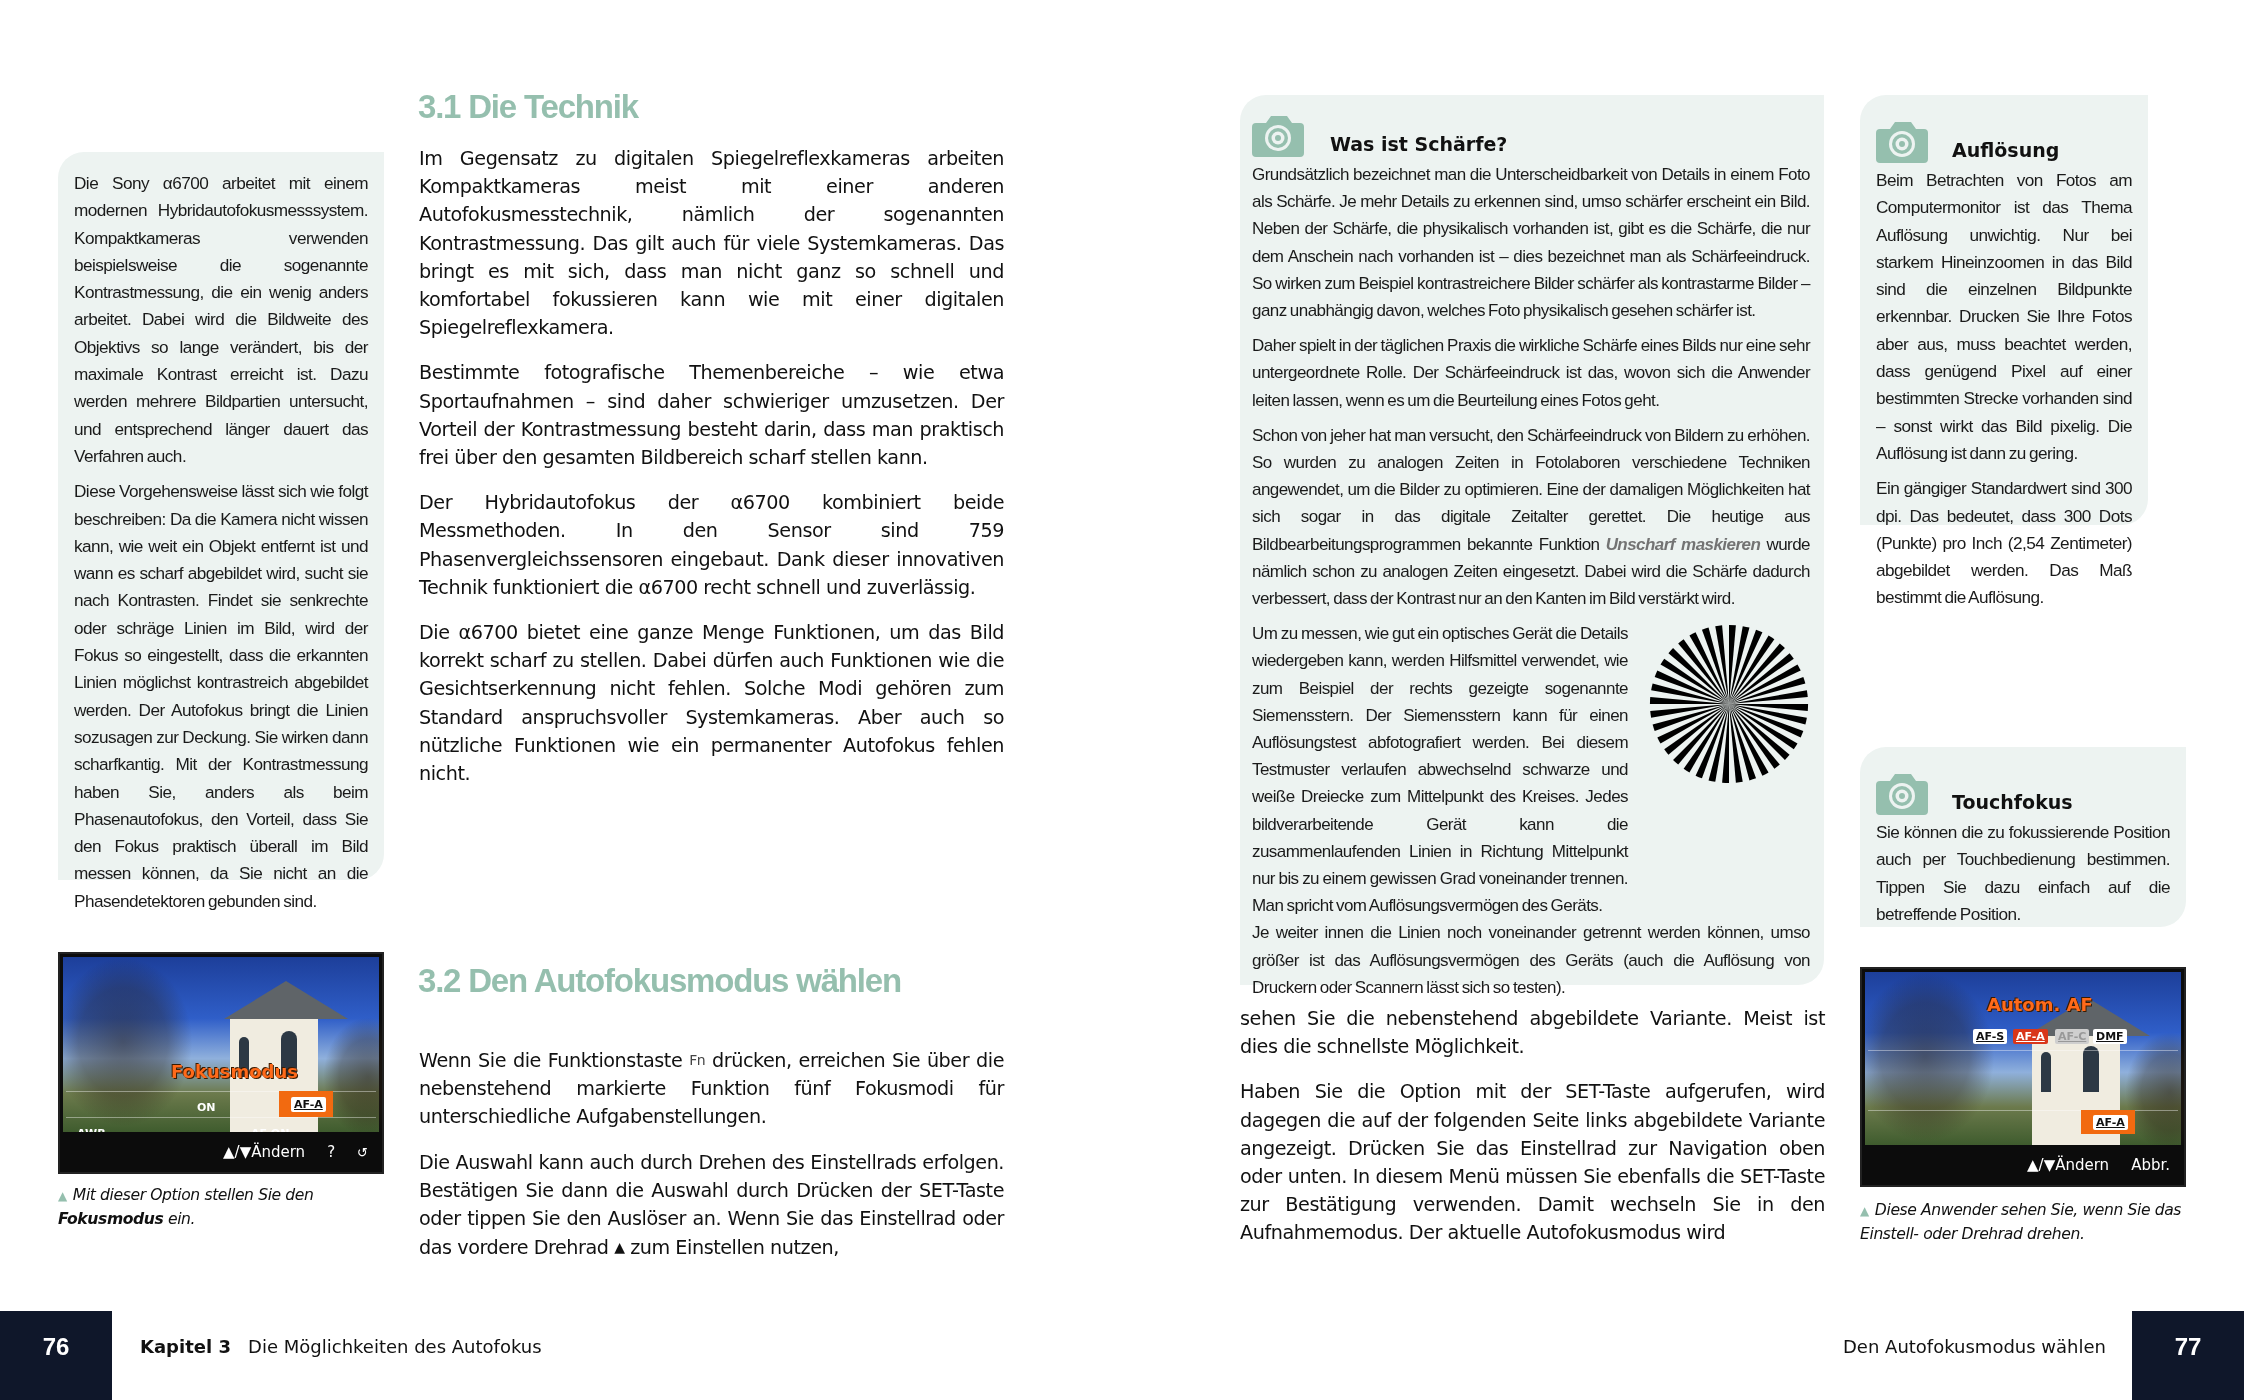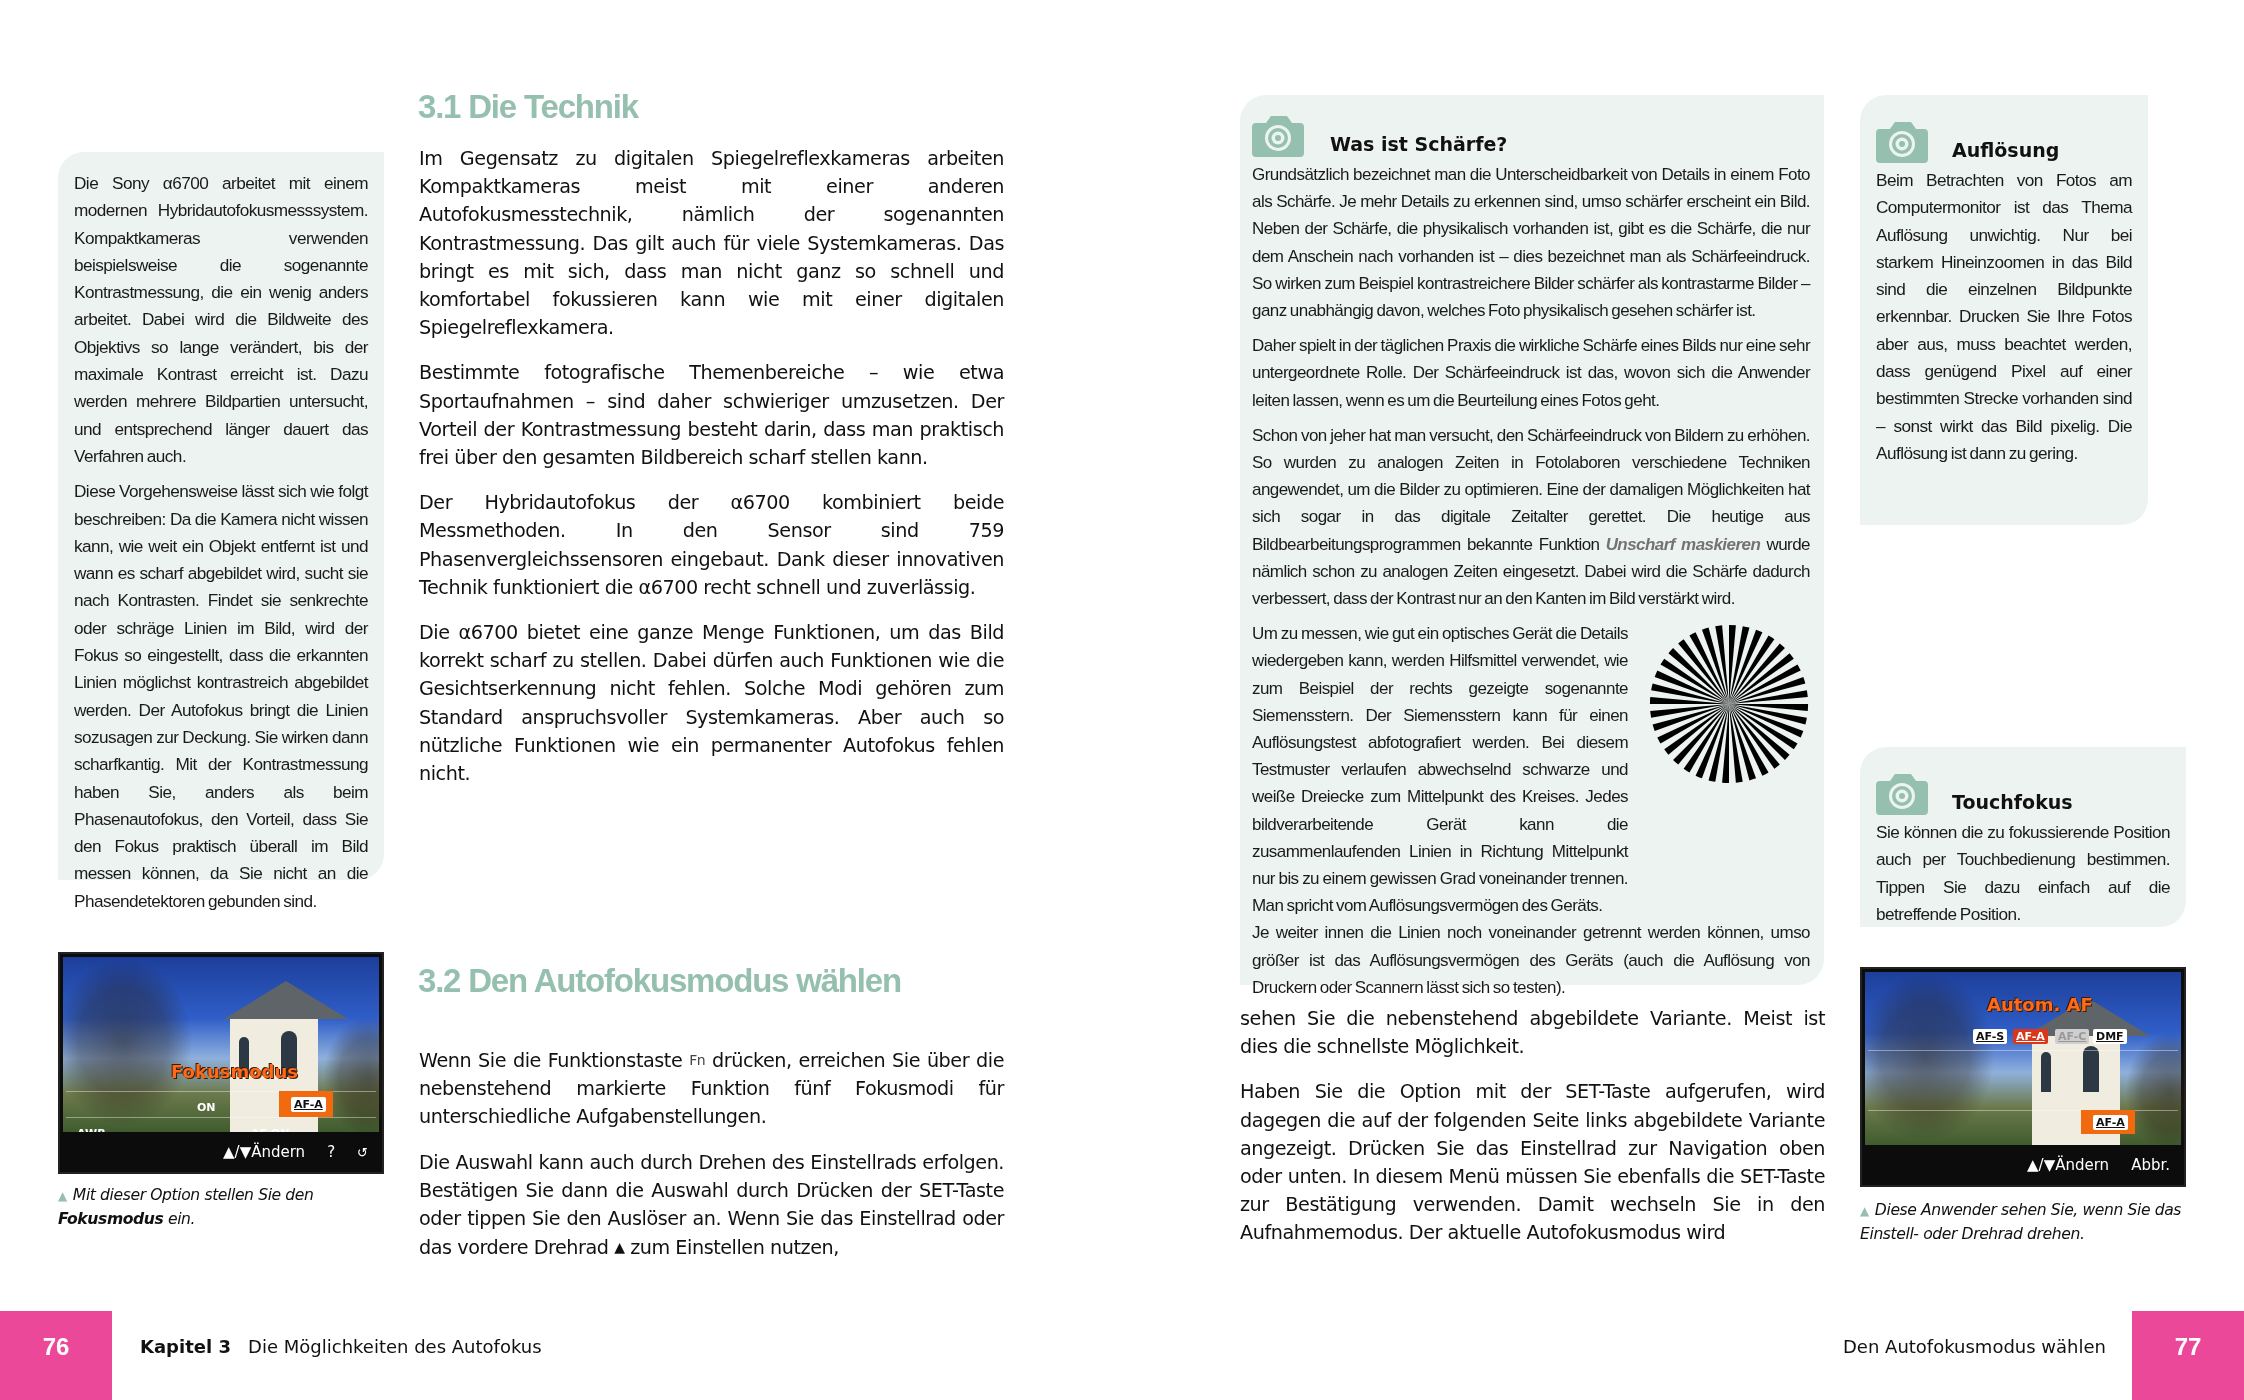--- a/index.html
+++ b/index.html
@@ -218,6 +218,7 @@
   </div>
   <div class="info-text">
     <p>Beim Betrachten von Fotos am Computermonitor ist das Thema Auflösung unwichtig. Nur bei starkem Hineinzoomen in das Bild sind die einzelnen Bildpunkte erkennbar. Drucken Sie Ihre Fotos aber aus, muss beachtet werden, dass genügend Pixel auf einer bestimmten Strecke vorhanden sind – sonst wirkt das Bild pixelig. Die Auflösung ist dann zu gering.</p>
+    <p>Ein gängiger Standardwert sind 300 dpi. Das bedeutet, dass 300 Dots (Punkte) pro Inch (2,54 Zentimeter) abgebildet werden. Das Maß bestimmt die Auflösung.</p>
   </div>
 </div>
 

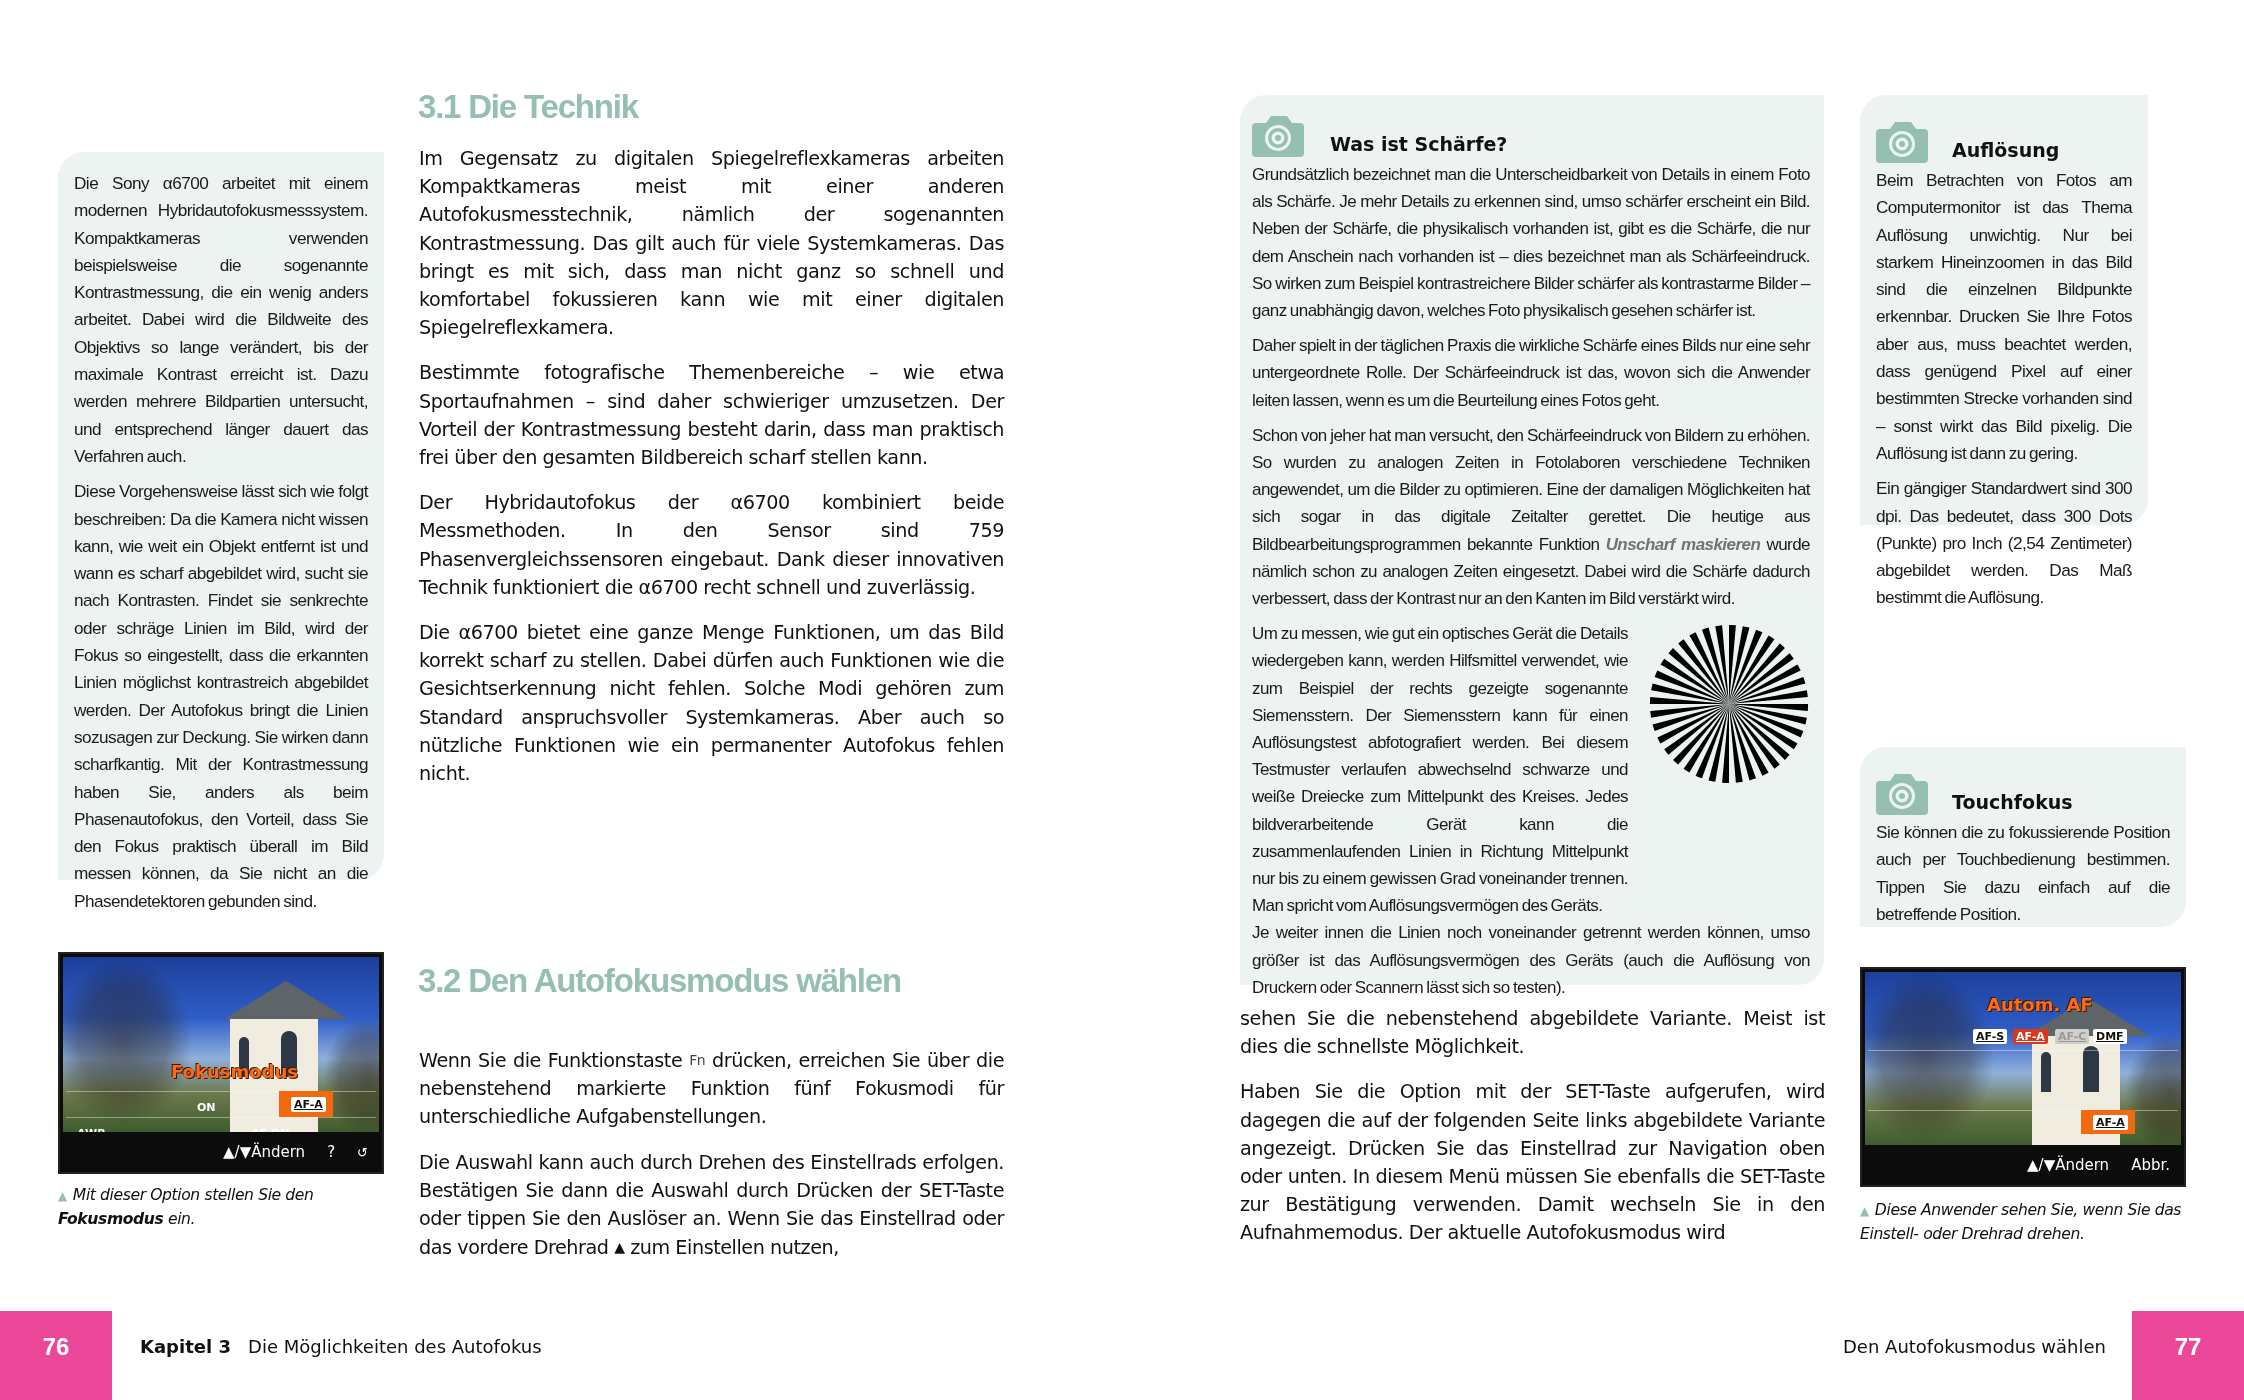--- a/index.html
+++ b/index.html
@@ -67,7 +67,7 @@
 
   
   .page-num {
-    position: absolute; top: 1311px; width: 112px; height: 89px; background: #ec4899;
+    position: absolute; top: 1311px; width: 112px; height: 89px; background: #0f172a;
     color: #fff; font-family: "Liberation Sans", sans-serif; font-weight: bold; font-size: 24px;
     display: flex; justify-content: center; padding-top: 22px;
   }

